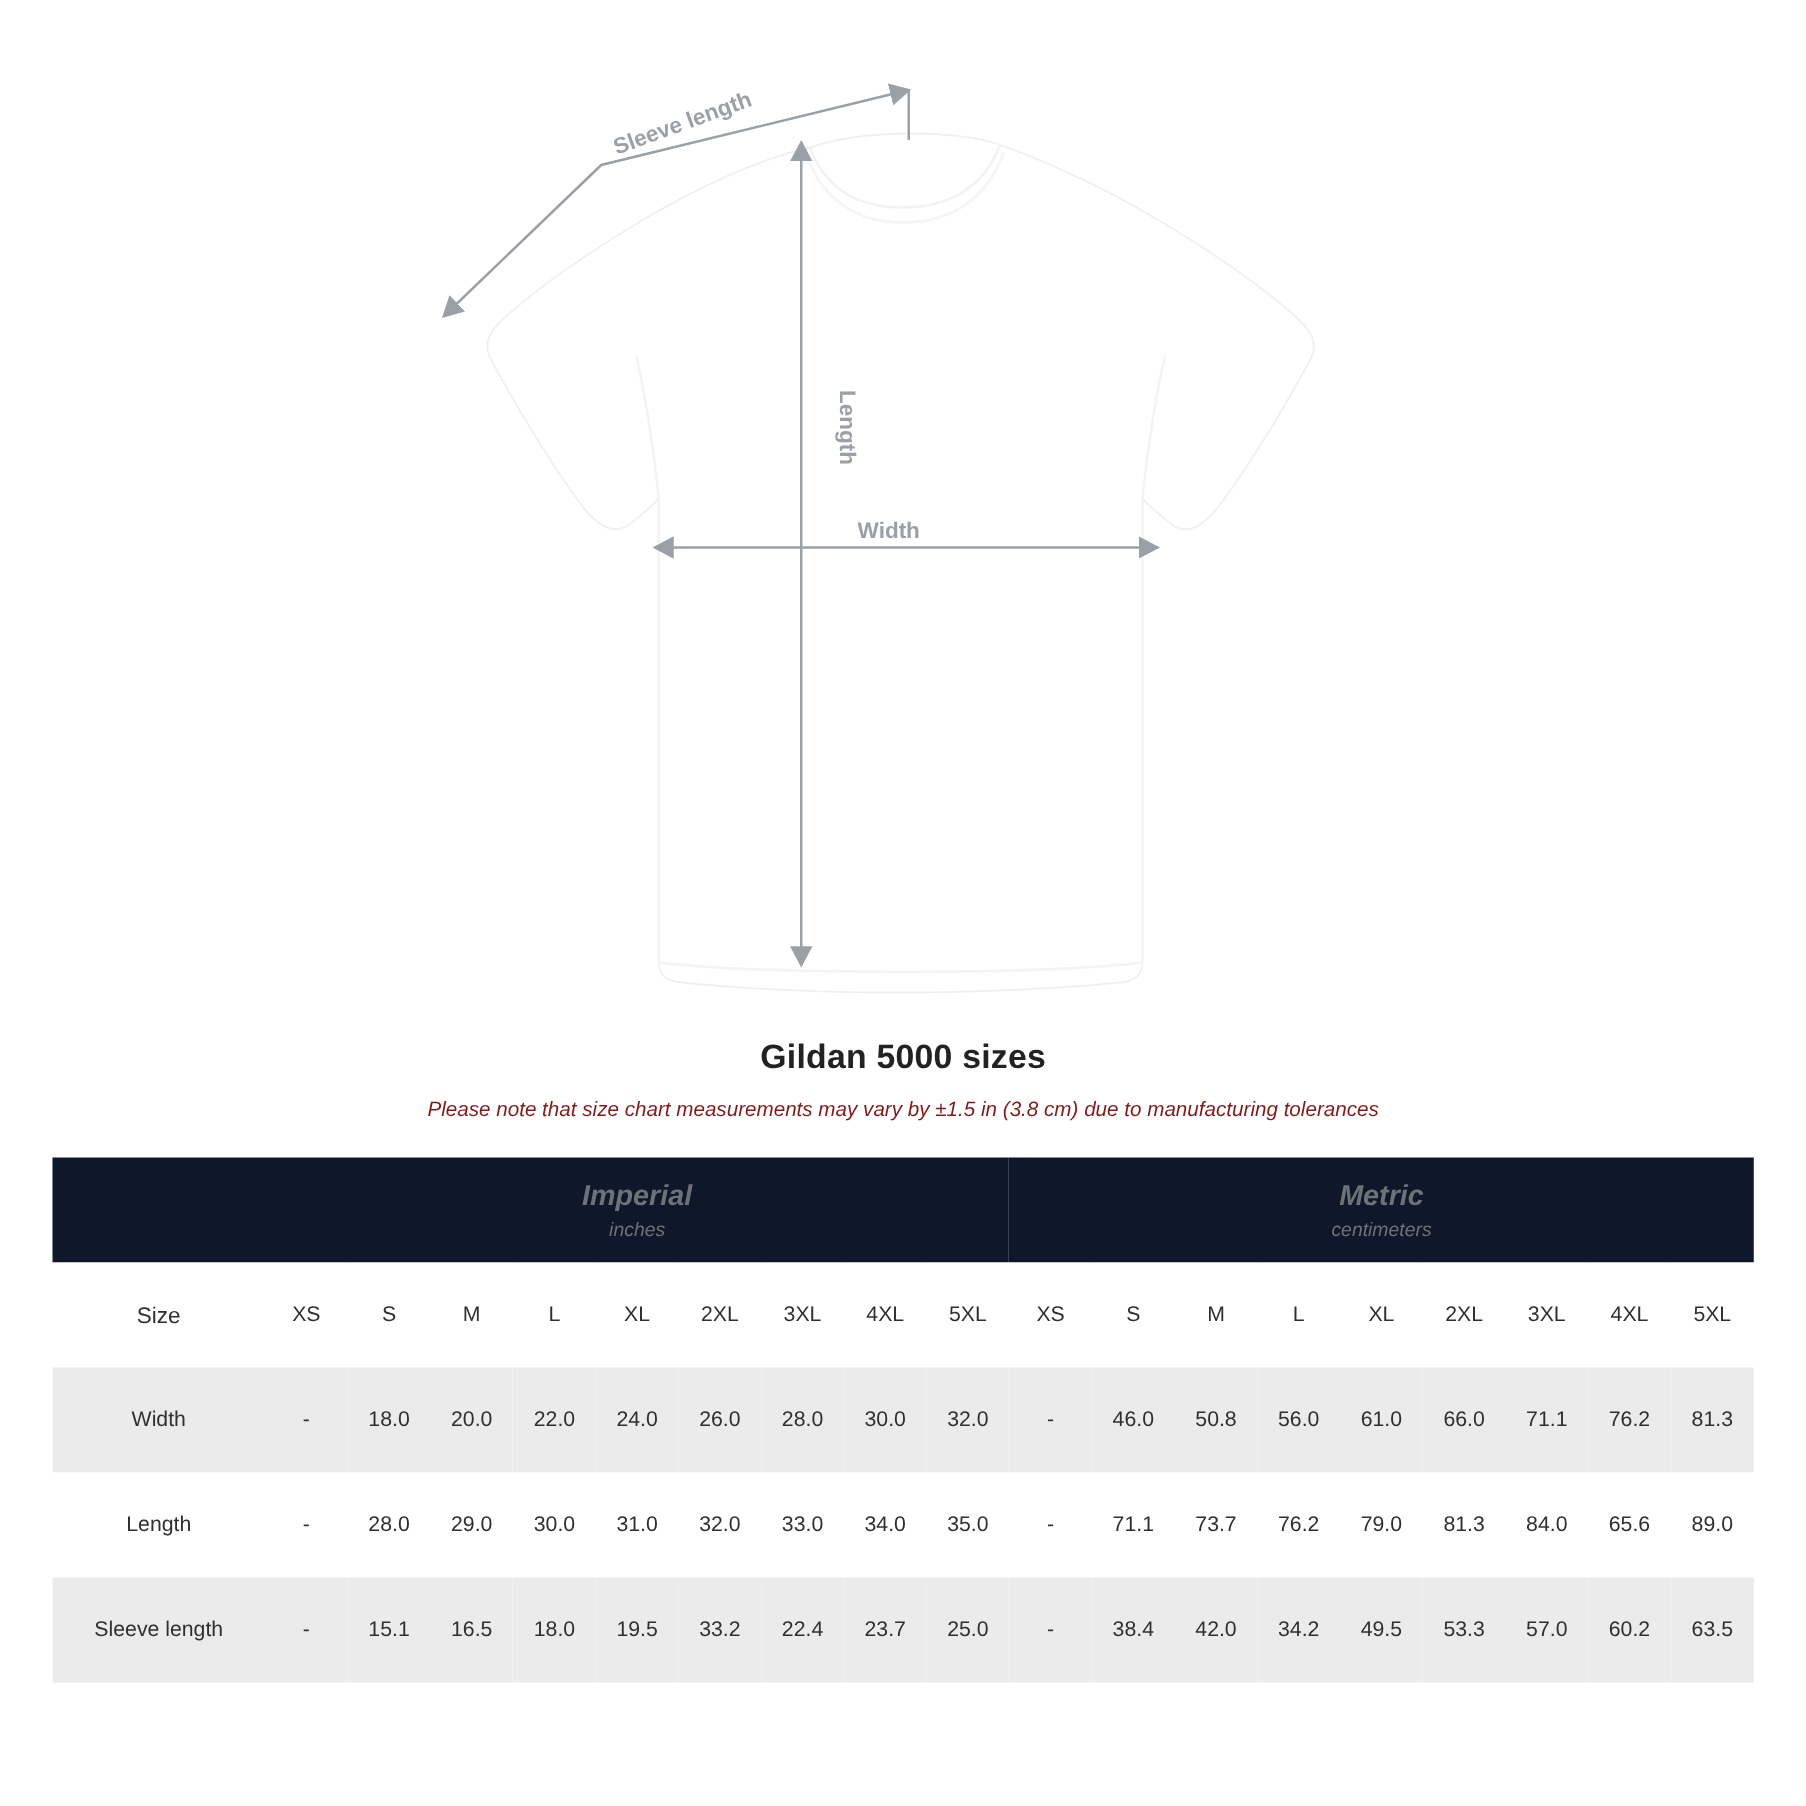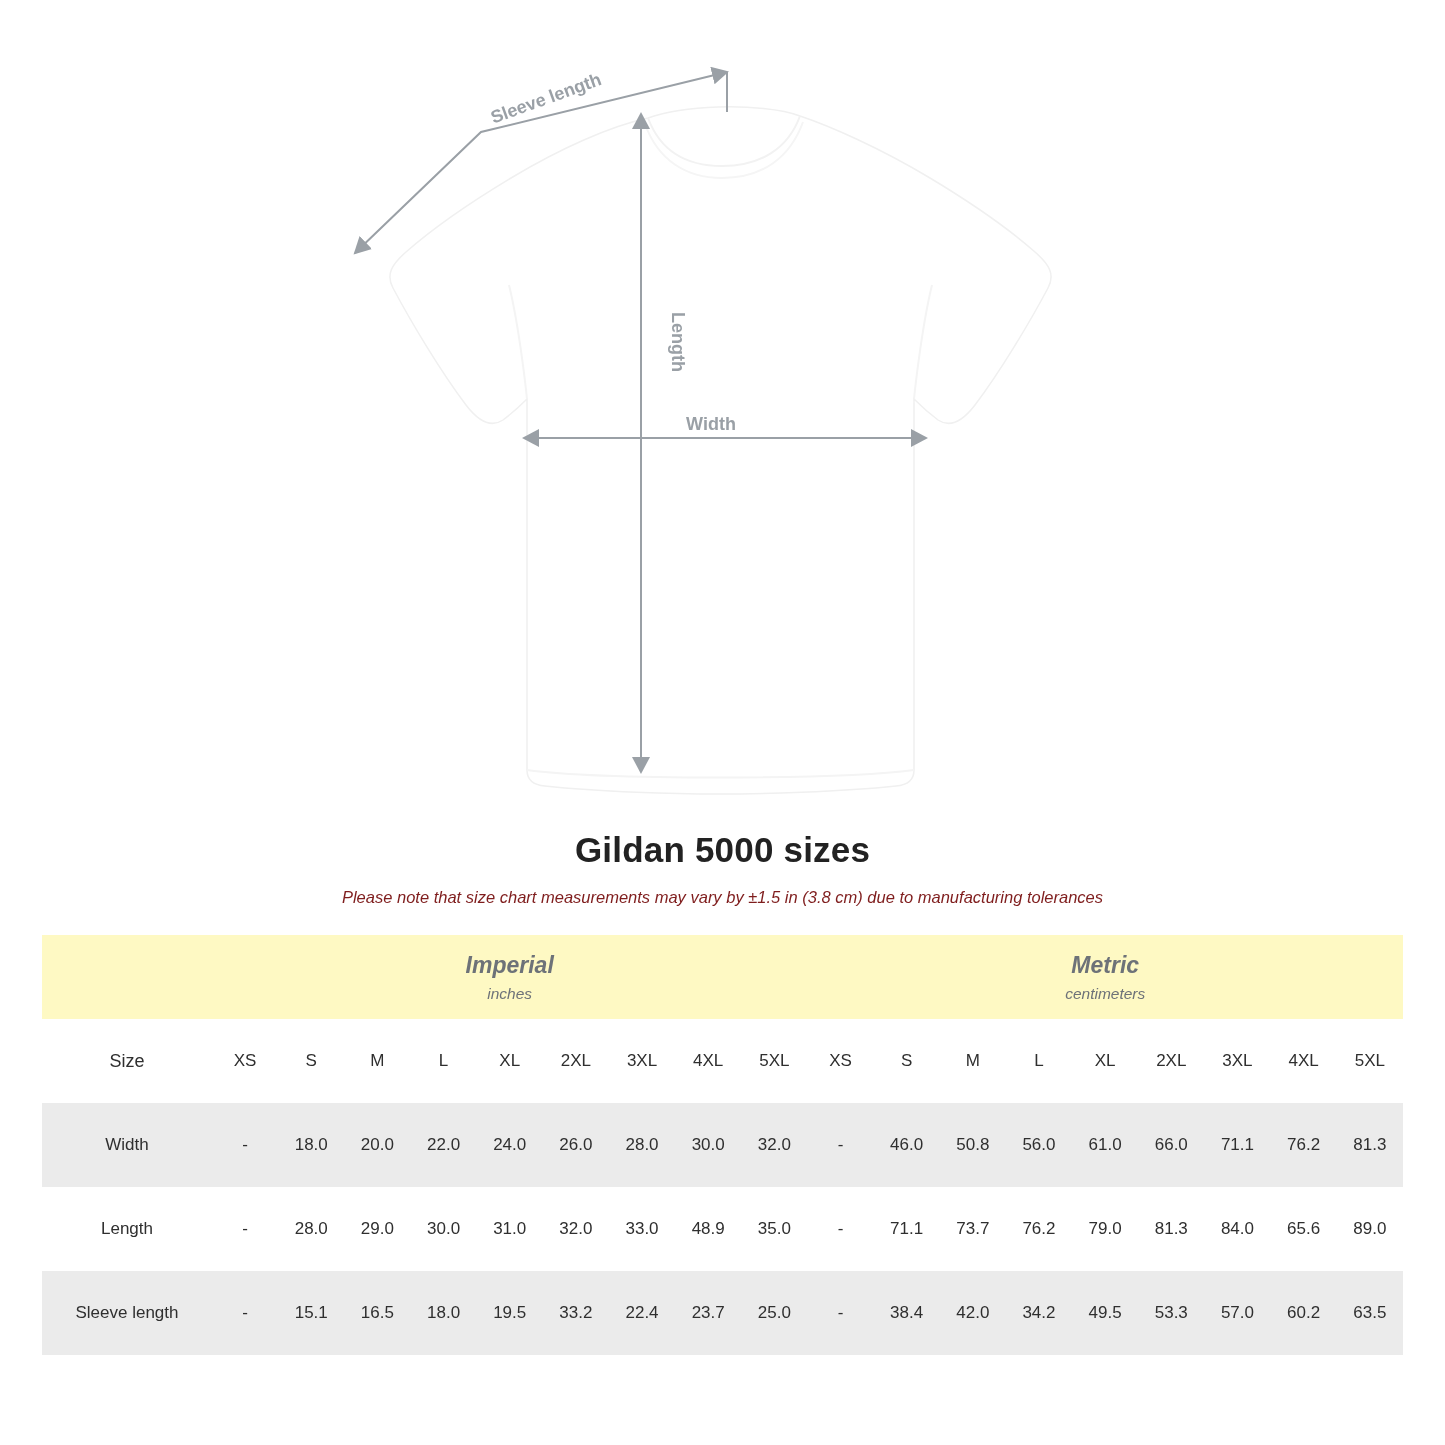--- a/index.html
+++ b/index.html
@@ -37,7 +37,7 @@
     margin-top: 10px;
   }
   .chart-title {
-    font-size: 35px;
+    font-size: 27px;
     font-weight: bold;
     color: #222222;
     letter-spacing: 0.2px;

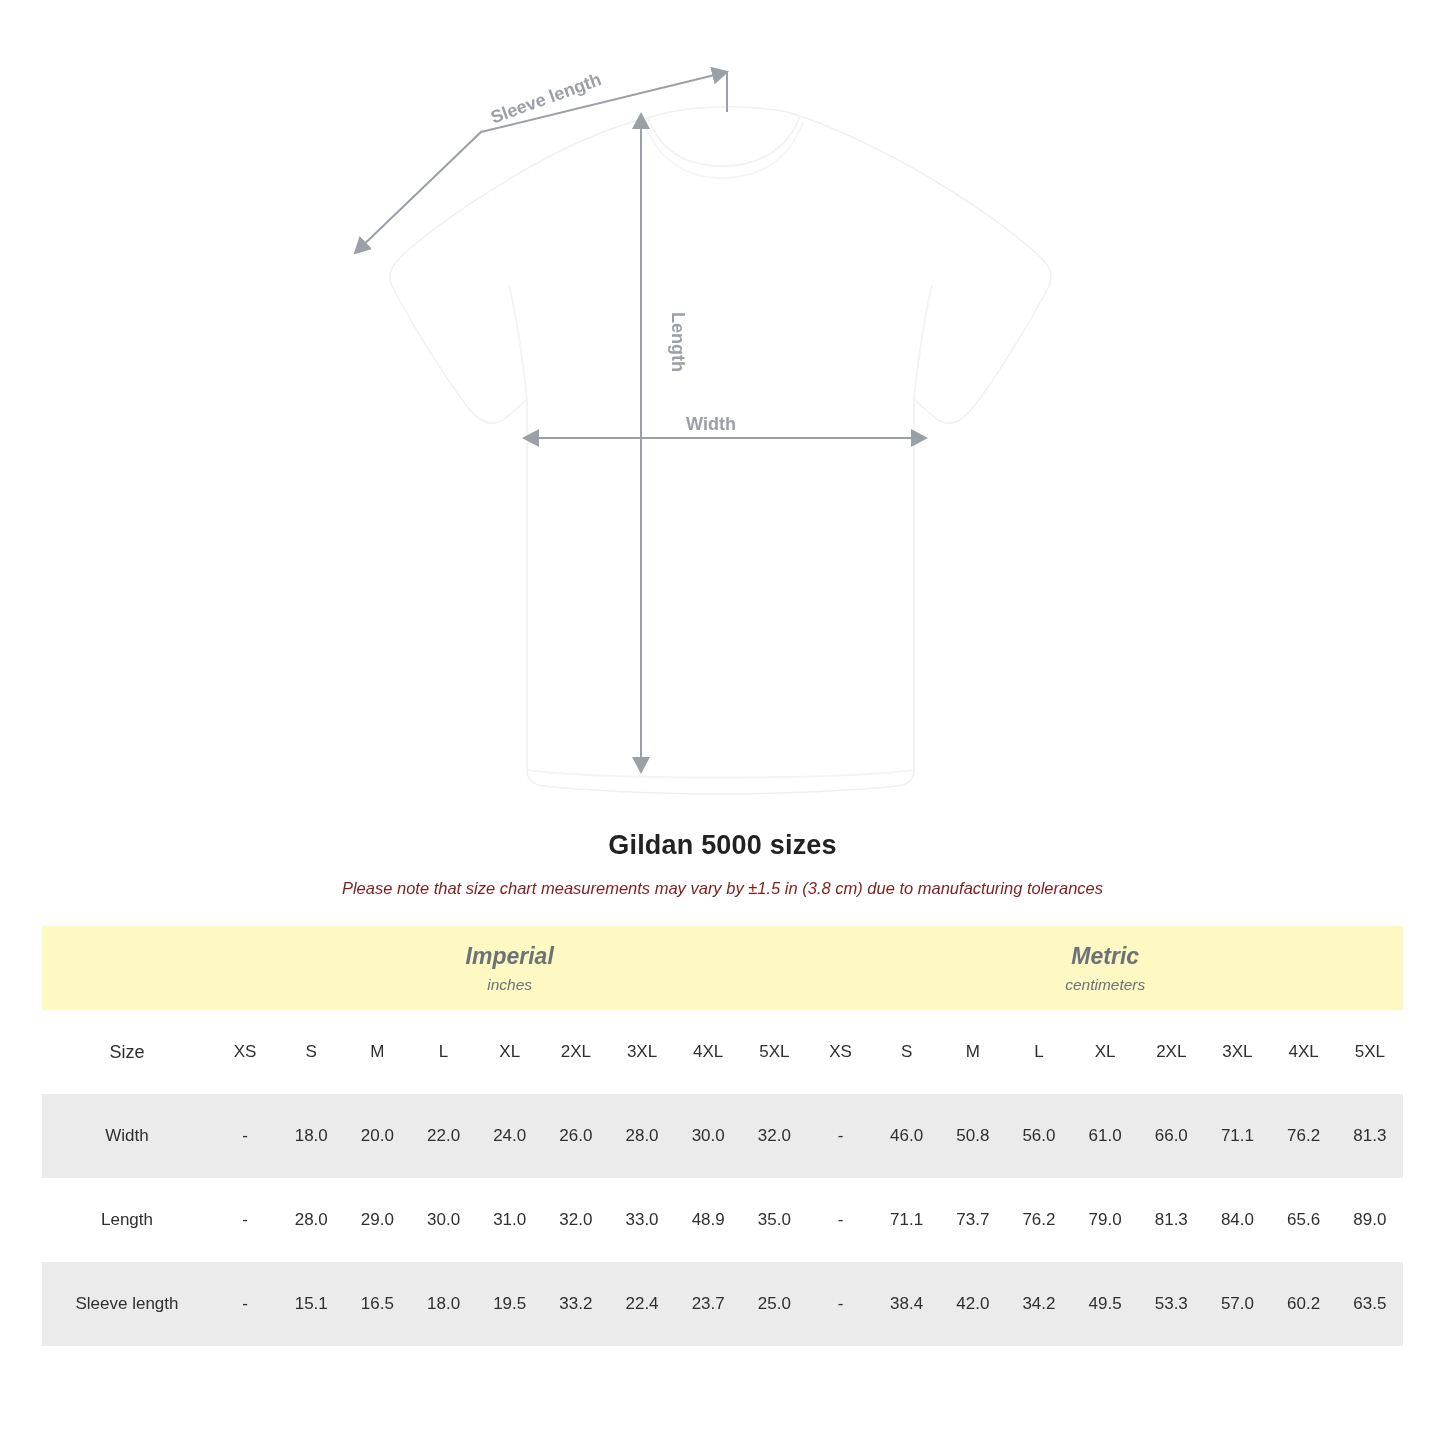--- a/index.html
+++ b/index.html
@@ -73,7 +73,7 @@
   }
   
   .unit-row td {
-    background: #fef9c3;
+    background: #0f172a;
     height: 116px;
     padding: 0;
   }

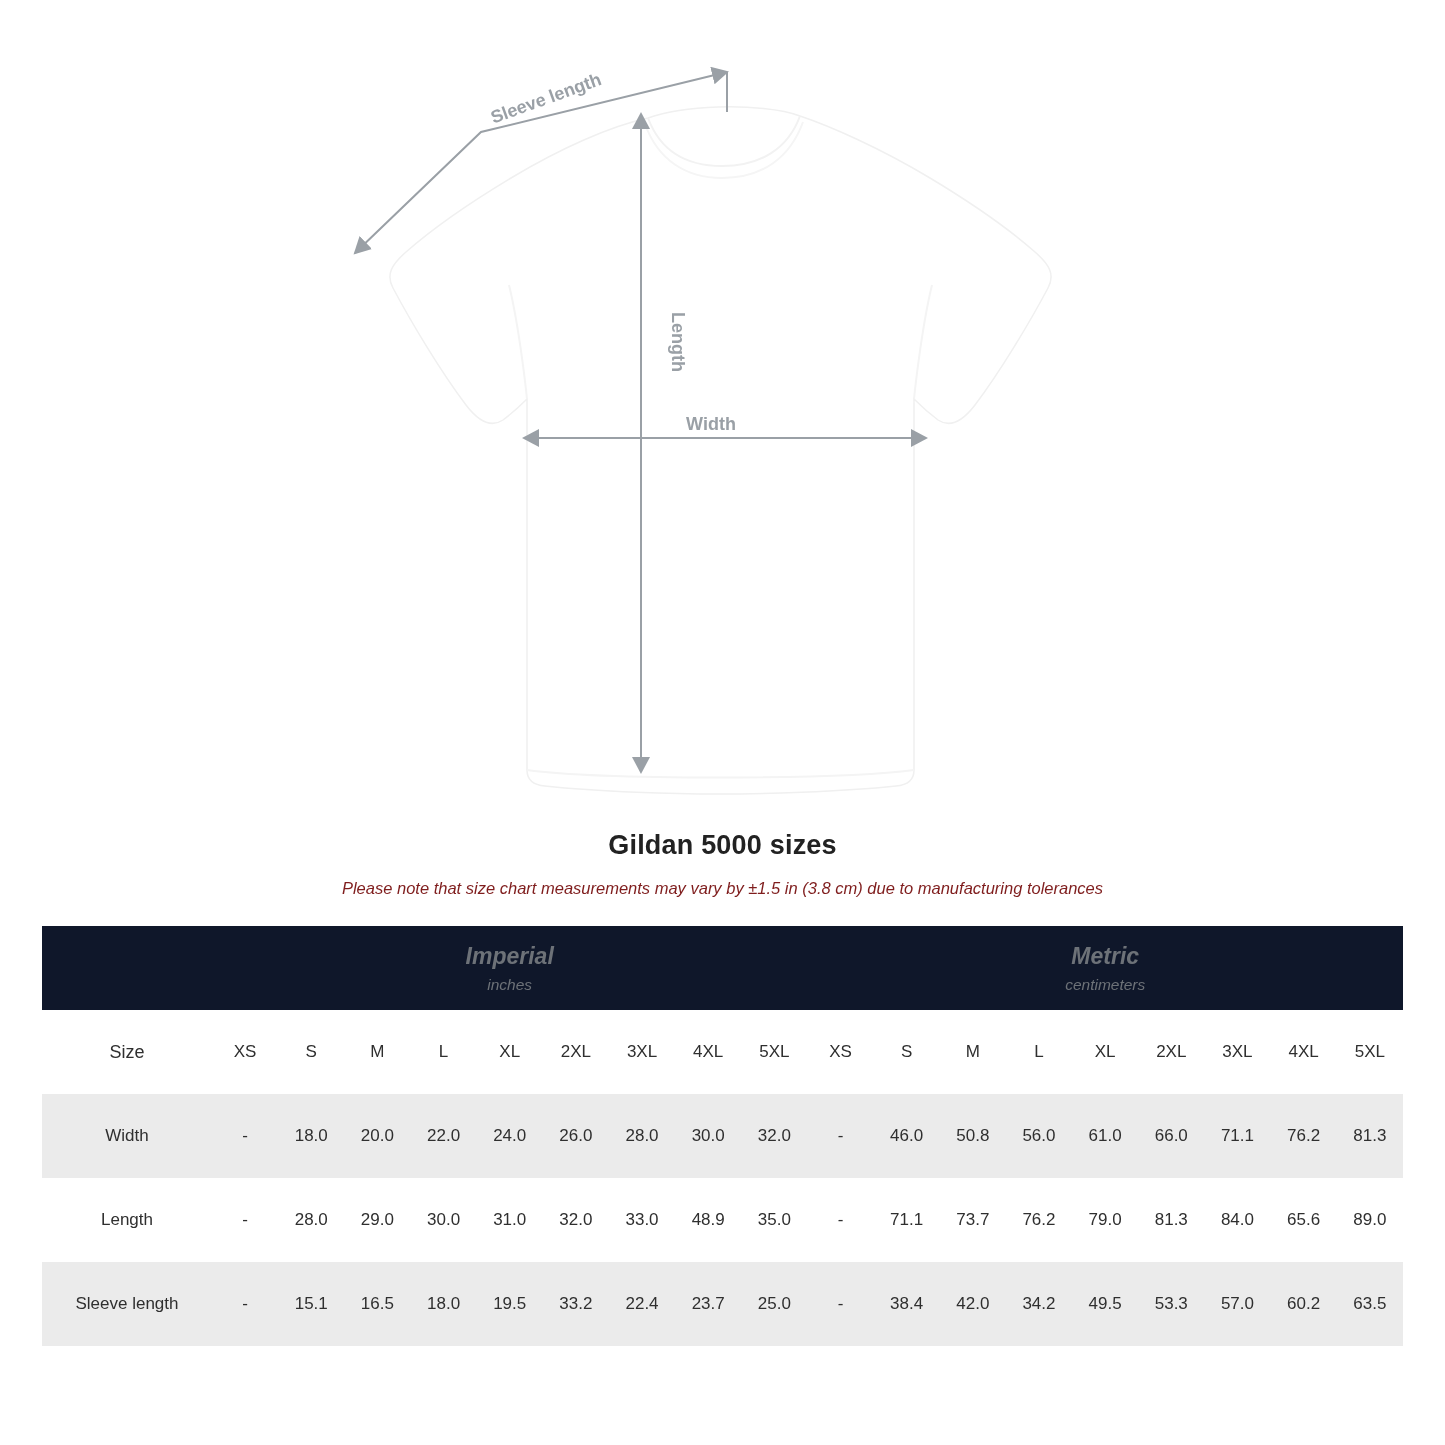--- a/index.html
+++ b/index.html
@@ -264,7 +264,7 @@
           <td>31.0</td>
           <td>32.0</td>
           <td>33.0</td>
-          <td>48.9</td>
+          <td>34.0</td>
           <td>35.0</td>
           <td>-</td>
           <td>71.1</td>

